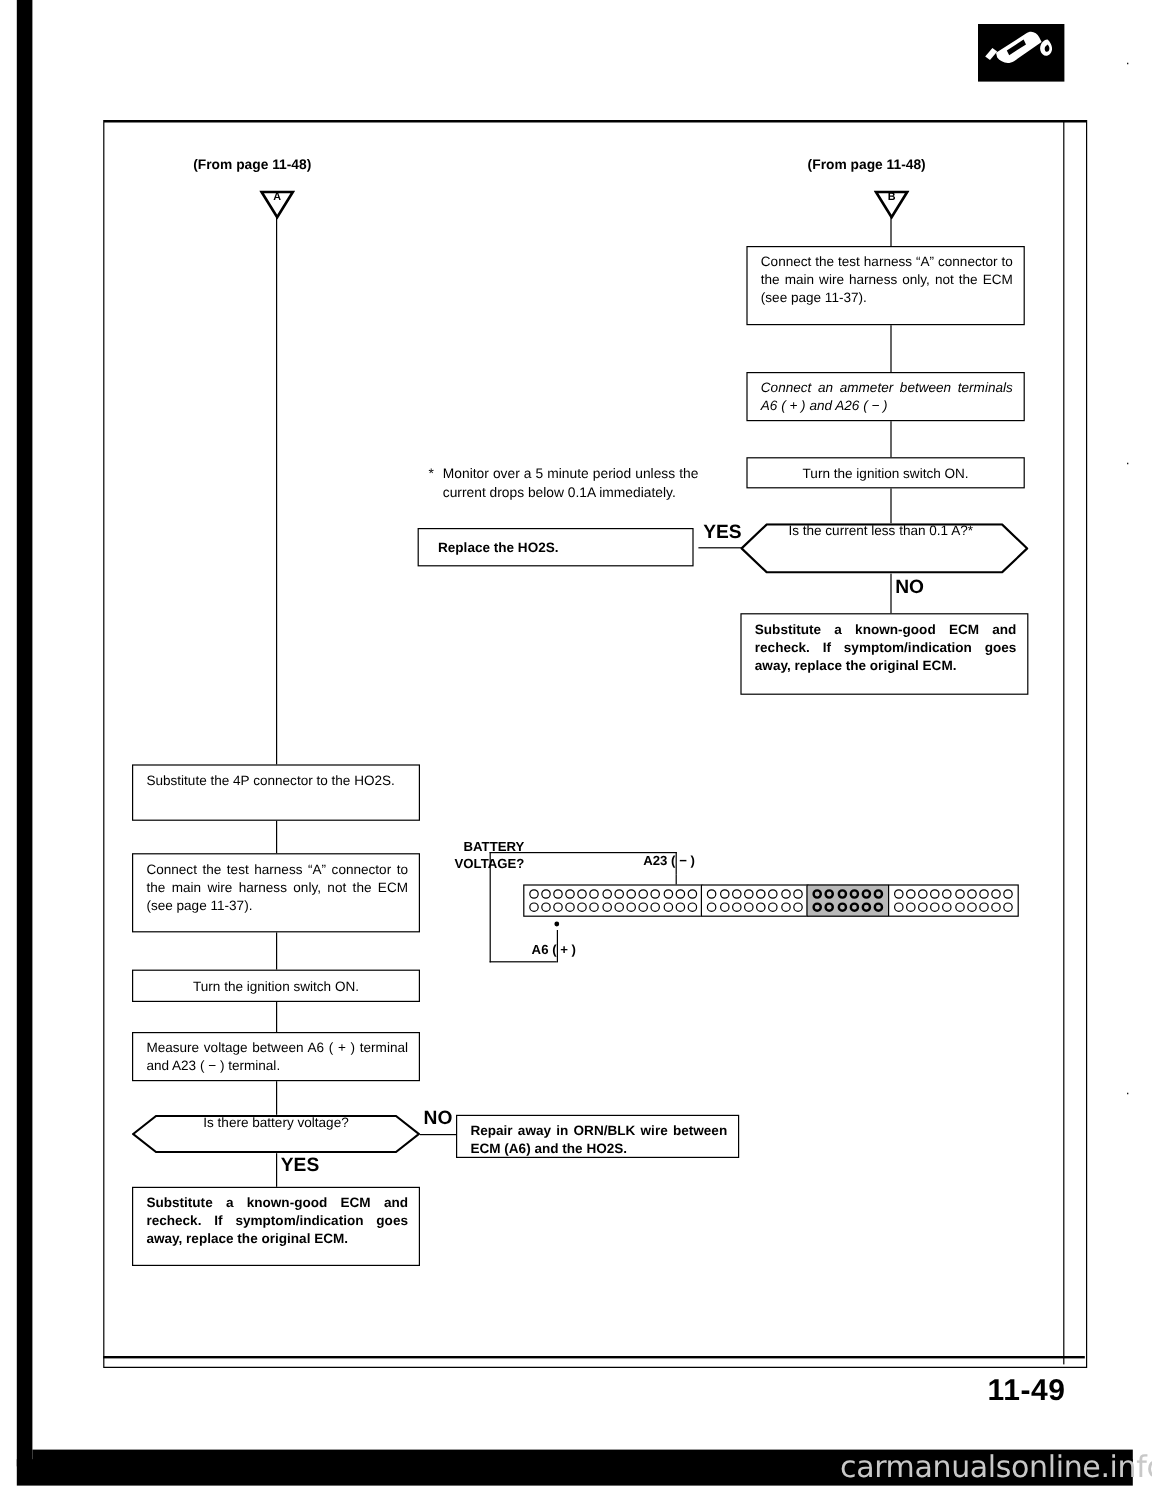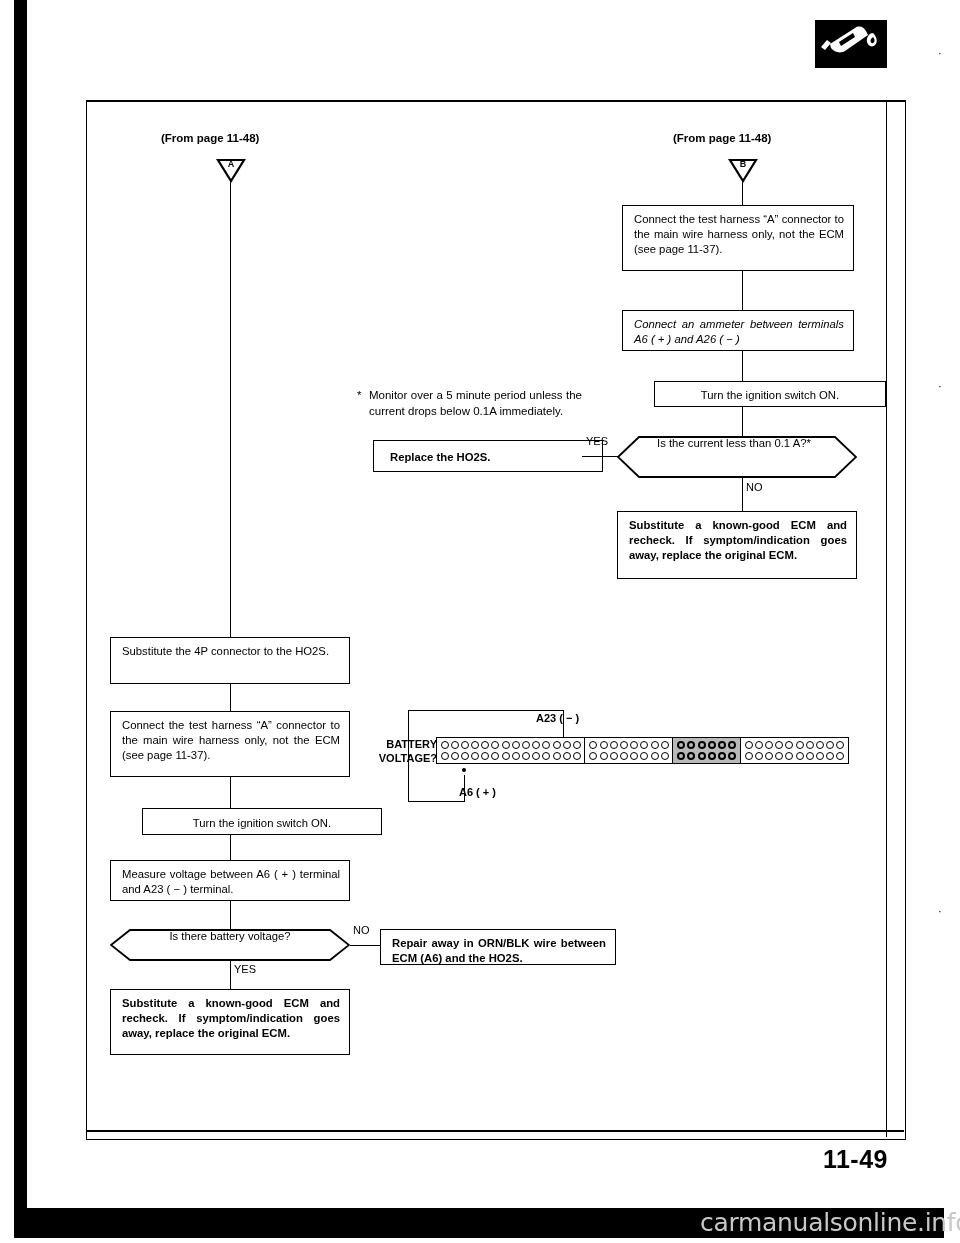--- a/index.html
+++ b/index.html
@@ -28,7 +28,7 @@
   
   .box{position:absolute;border:1.5px solid #000;box-sizing:border-box;
        font-size:11.3px;line-height:1.33;padding:6px 9px 17px 11px;text-align:justify;}
-  .box.center{text-align:center;padding-left:9px;margin-left:32px;}
+  .box.center{text-align:center;padding-left:9px;}
   .box.bold{font-weight:bold;}
   .vline{position:absolute;width:0;border-left:1.5px solid #000;}
   .hline{position:absolute;height:0;border-top:1.5px solid #000;}

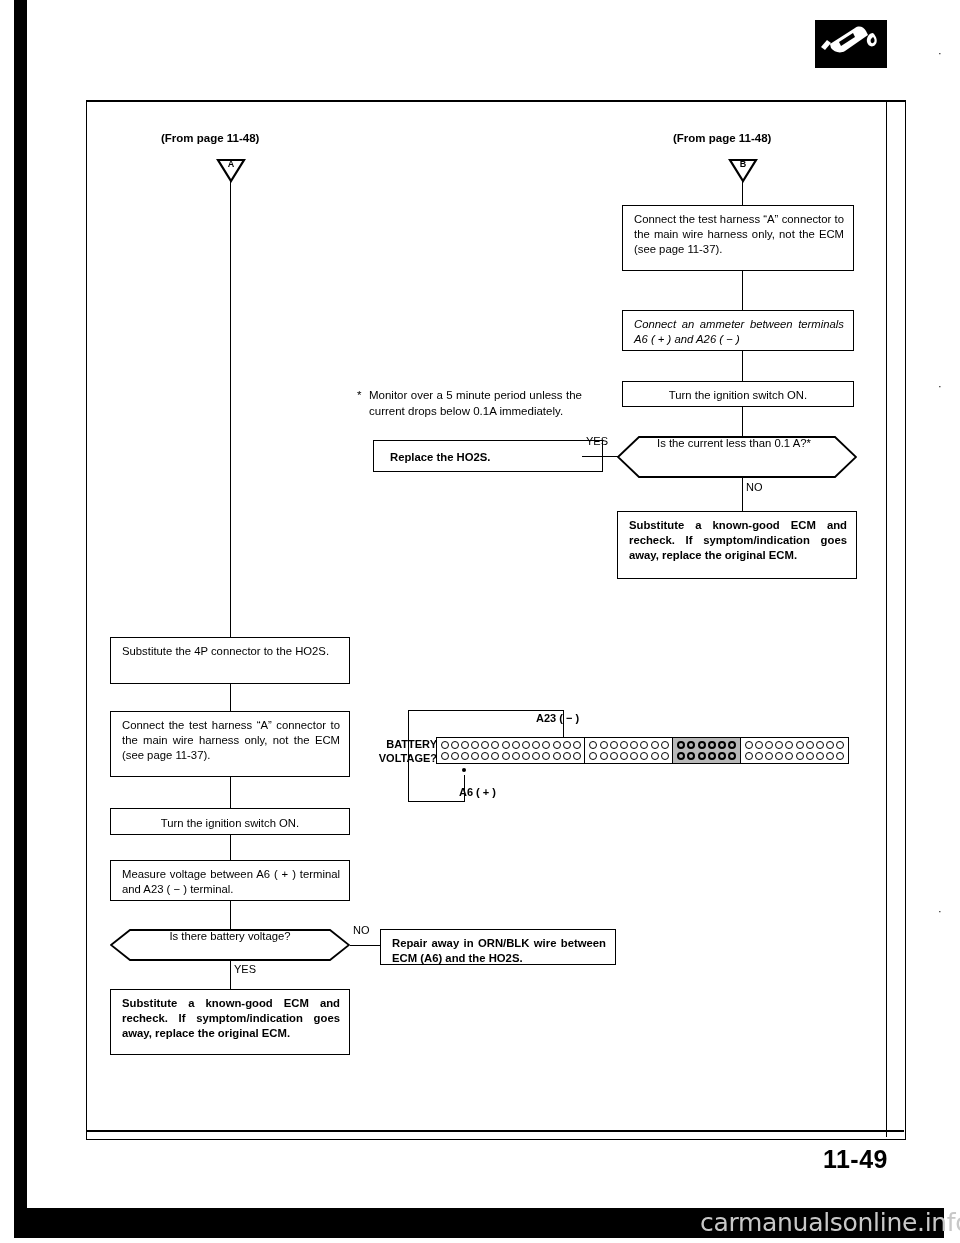--- a/index.html
+++ b/index.html
@@ -32,7 +32,7 @@
   .box.bold{font-weight:bold;}
   .vline{position:absolute;width:0;border-left:1.5px solid #000;}
   .hline{position:absolute;height:0;border-top:1.5px solid #000;}
-  .label{position:absolute;font-size:11px;font-weight:normal;}
+  .label{position:absolute;font-size:16px;font-weight:bold;}
   .plain{position:absolute;font-size:11.5px;line-height:1.36;}
 
   .hex{position:absolute;box-sizing:border-box;font-size:11.3px;line-height:1.33;}

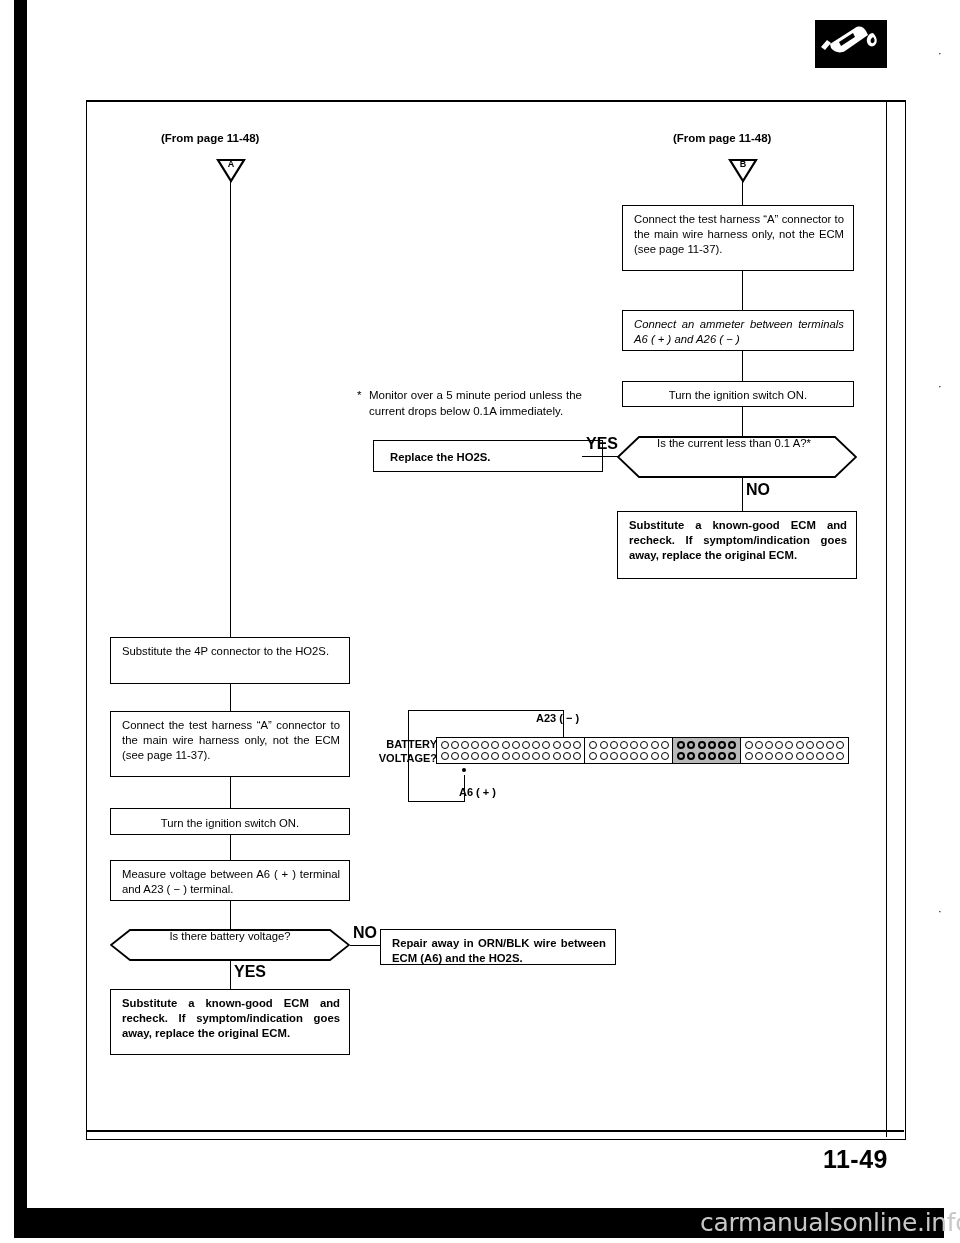--- a/index.html
+++ b/index.html
@@ -170,7 +170,7 @@
   <span style="display:block;padding-left:12px;text-align:justify;">Monitor over a 5 minute period unless the current drops below 0.1A immediately.</span>
 </div>
 
-<div class="box bold" style="left:373px;top:440px;width:230px;height:32px;padding-top:9px;padding-left:16px;">
+<div class="box bold" style="left:348px;top:440px;width:230px;height:32px;padding-top:9px;padding-left:16px;">
   <span>Replace the HO2S.</span>
 </div>
 <div class="hline" style="left:582px;top:456px;width:36px;"></div>

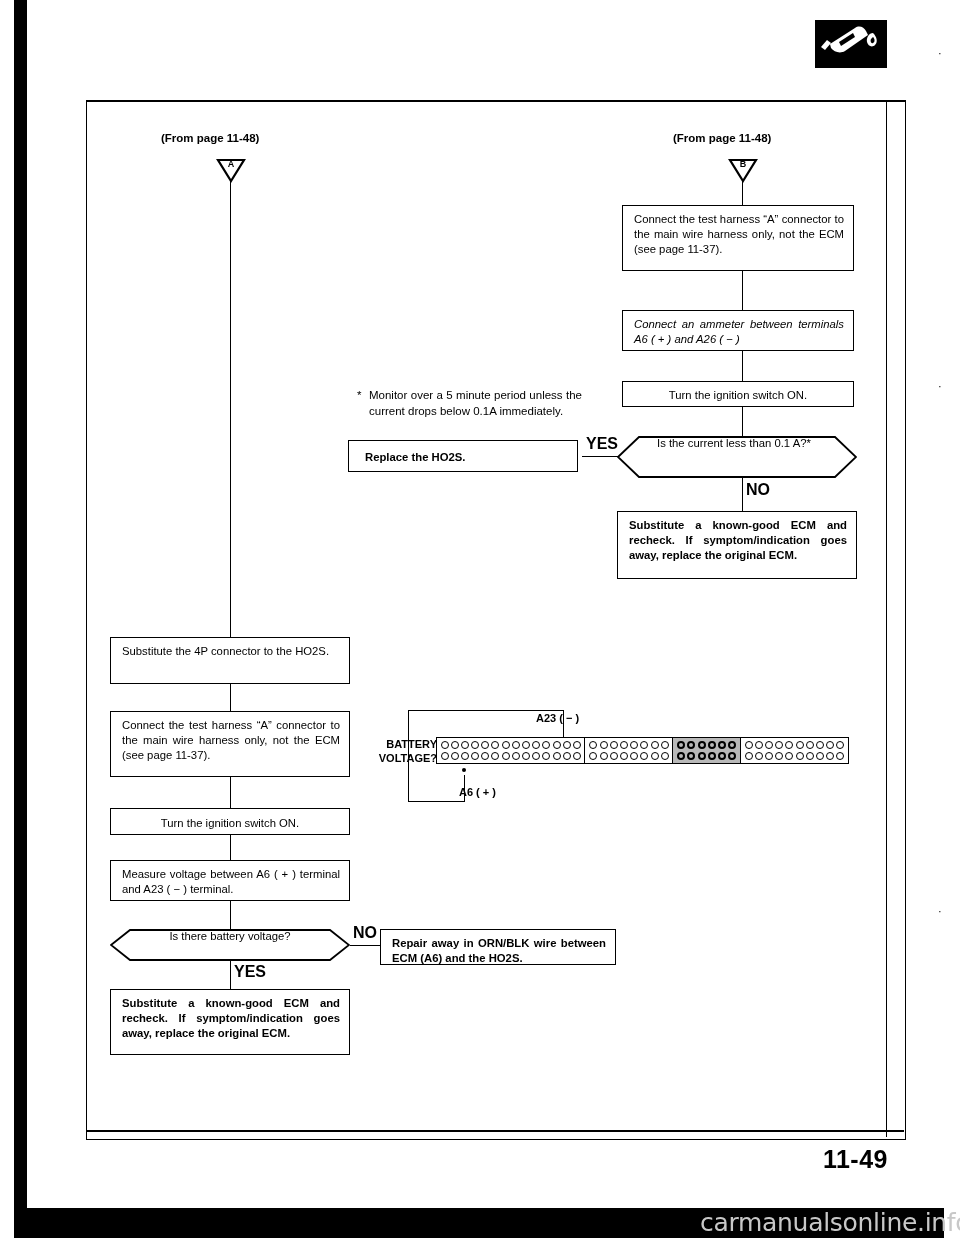--- a/index.html
+++ b/index.html
@@ -192,7 +192,7 @@
   <span>Substitute a known-good ECM and recheck. If symptom/indication goes away, replace the original ECM.</span>
 </div>
 
-<div class="conn-label" style="left:371px;top:738px;width:66px;">
+<div class="conn-label" style="left:371px;top:700px;width:66px;">
   <div>BATTERY</div>
   <div>VOLTAGE?</div>
 </div>

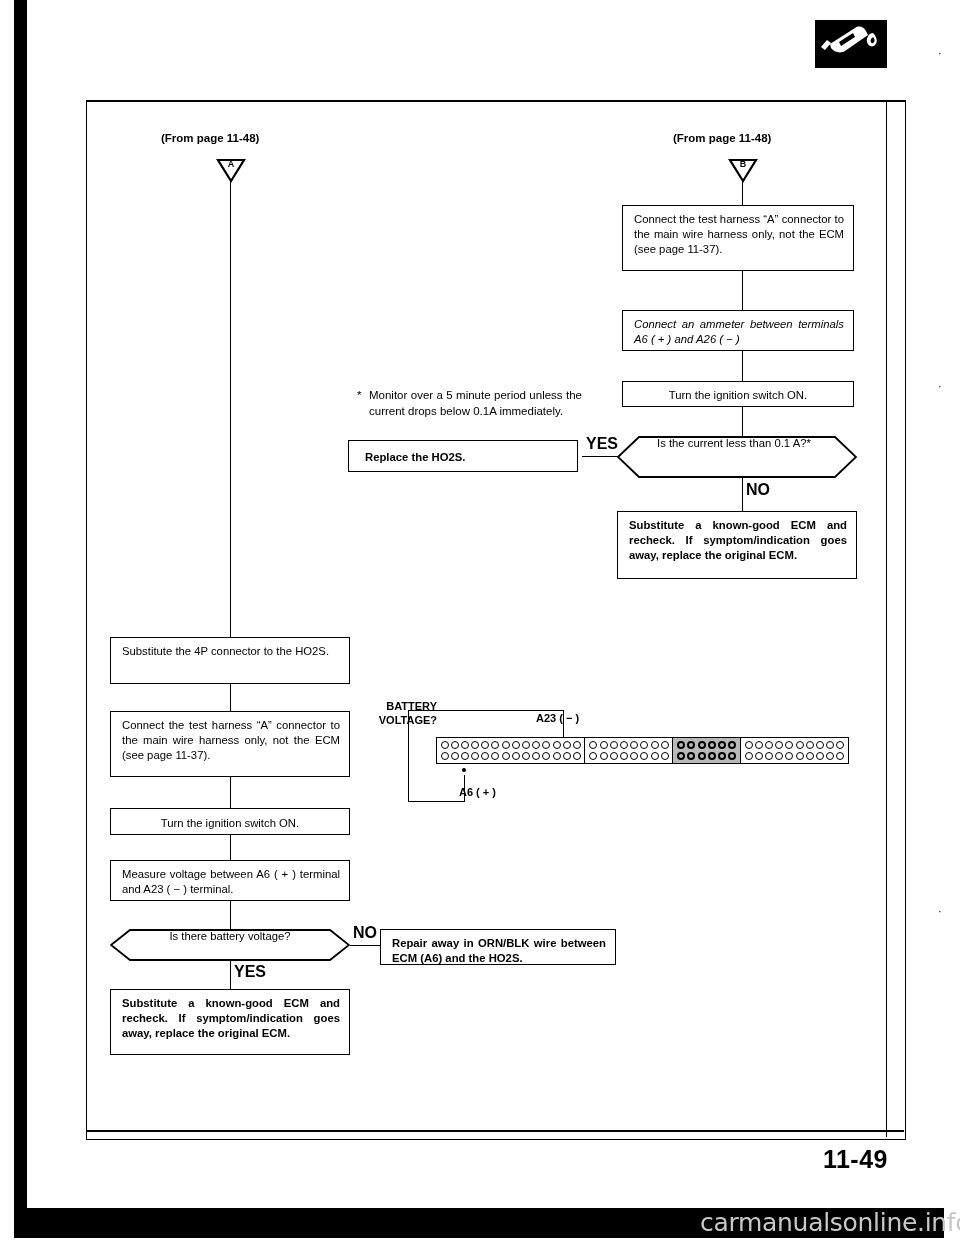--- a/index.html
+++ b/index.html
@@ -198,7 +198,7 @@
 </div>
 
 <div class="pin-cap" style="left:536px;top:712px;text-align:right;">A23 ( − )</div>
-<div class="pin-cap" style="left:459px;top:786px;">A6 ( + )</div>
+<div class="pin-cap" style="left:443px;top:786px;">A6 ( + )</div>
 
 <div class="leader" style="left:563px;top:729px;height:12px;"></div>
 <div class="dot" style="left:561px;top:744px;"></div>

